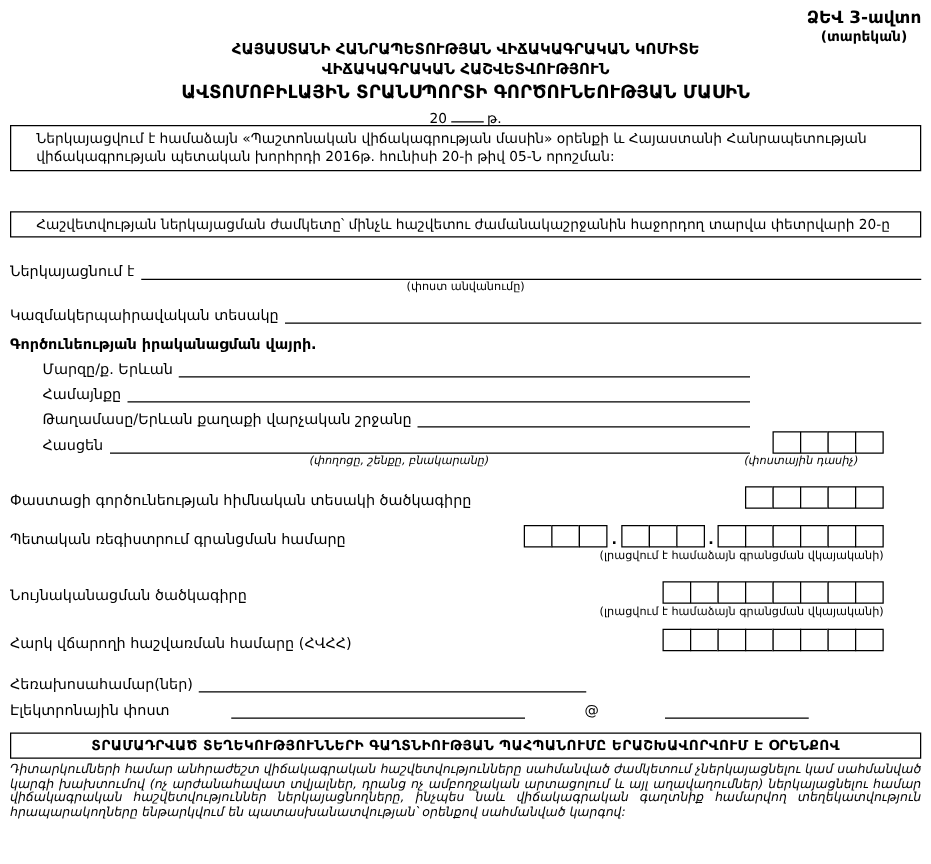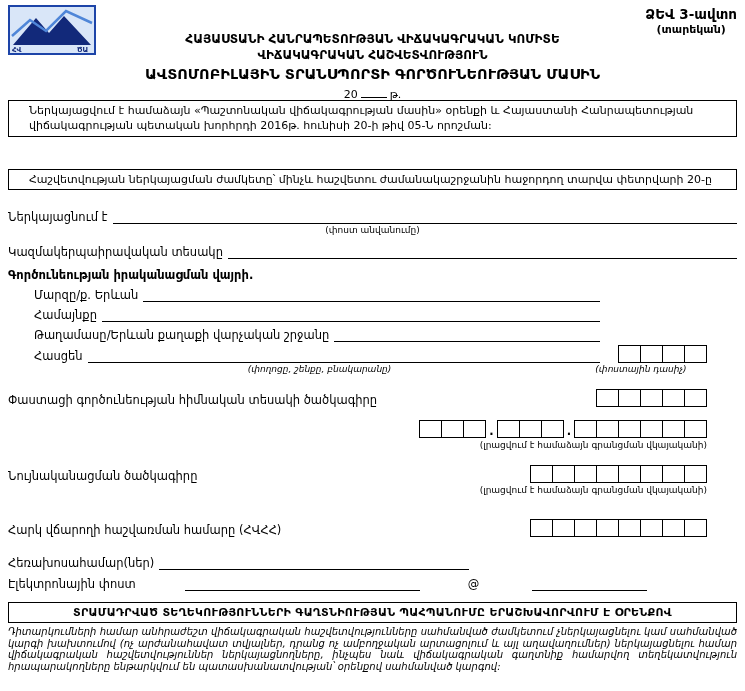--- a/index.html
+++ b/index.html
@@ -71,15 +71,6 @@
 <div class="page">
 
   <div class="header">
-    <div class="logo">
-      <svg width="88" height="50" viewBox="0 0 88 50">
-        <rect x="1" y="1" width="86" height="48" fill="#d9e6f8" stroke="#1d44a8" stroke-width="2"></rect>
-        <polygon points="5,40 28,13 41,28 56,11 83,40" fill="#12297a"></polygon>
-        <polyline points="4,31 22,15 38,26 58,6 84,18" stroke="#4f86d8" stroke-width="2.5" fill="none"></polyline>
-        <text x="4" y="47" font-size="7" font-weight="bold" fill="#12297a">ՀՎ</text>
-        <text x="69" y="47" font-size="7" font-weight="bold" fill="#12297a">ԾԱ</text>
-      </svg>
-    </div>
 
     <div class="formcode">
       <div class="code">ՁԵՎ 3-ավտո</div>

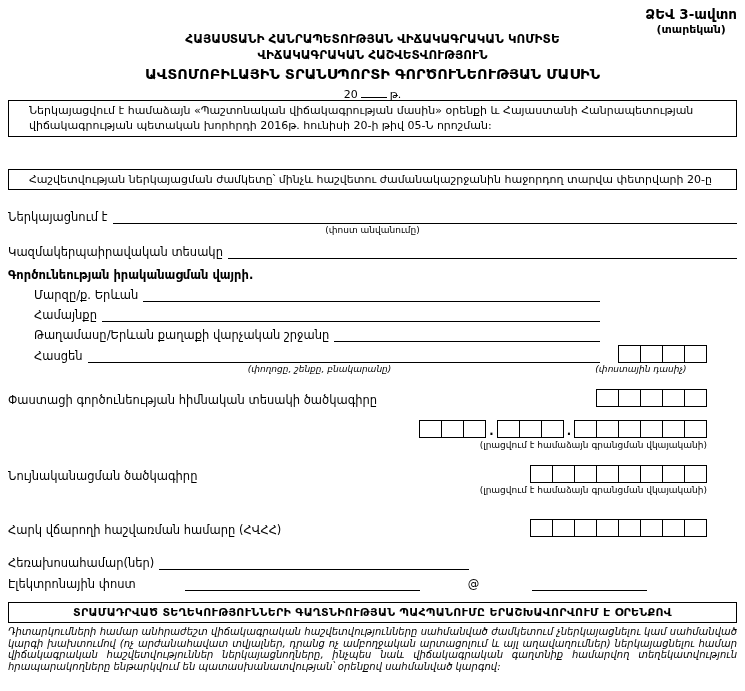--- a/index.html
+++ b/index.html
@@ -151,6 +151,7 @@
   </div>
 
   <div class="row register boxedrow">
+    <span class="lbl">Պետական ռեգիստրում գրանցման համարը</span>
     <span class="spacer"></span>
     <span class="boxes">
         <span class="cells">

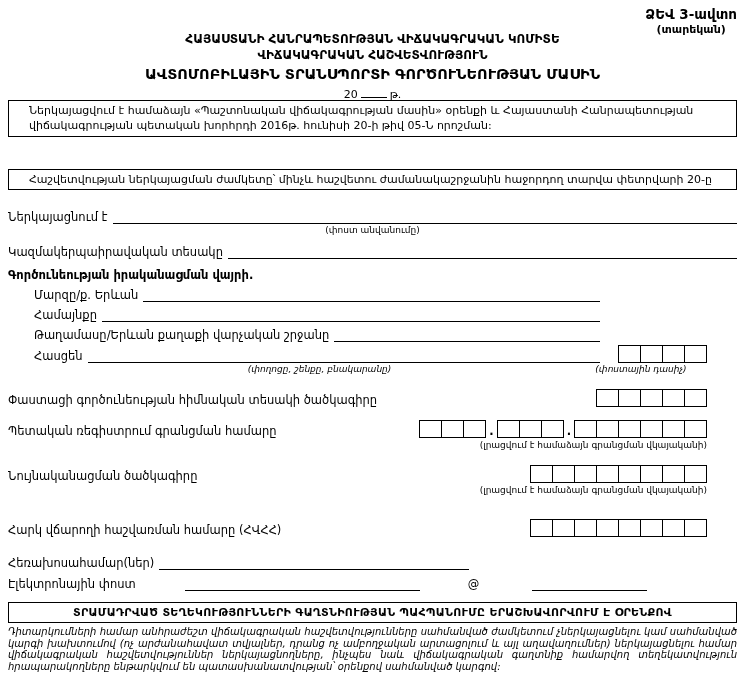--- a/index.html
+++ b/index.html
@@ -55,7 +55,7 @@
   .row.activity { margin-top:15px; }
   .row.register { margin-top:13px; }
   .row.idcode { margin-top:15px; }
-  .row.tin { margin-top:24px;text-align:right; }
+  .row.tin { margin-top:8px;text-align:right; }
   .row.boxedrow .boxes { margin-right:30px; }
   .row.phone { margin-top:19px; }
   .row.email { margin-top:7px;gap:44px; }

